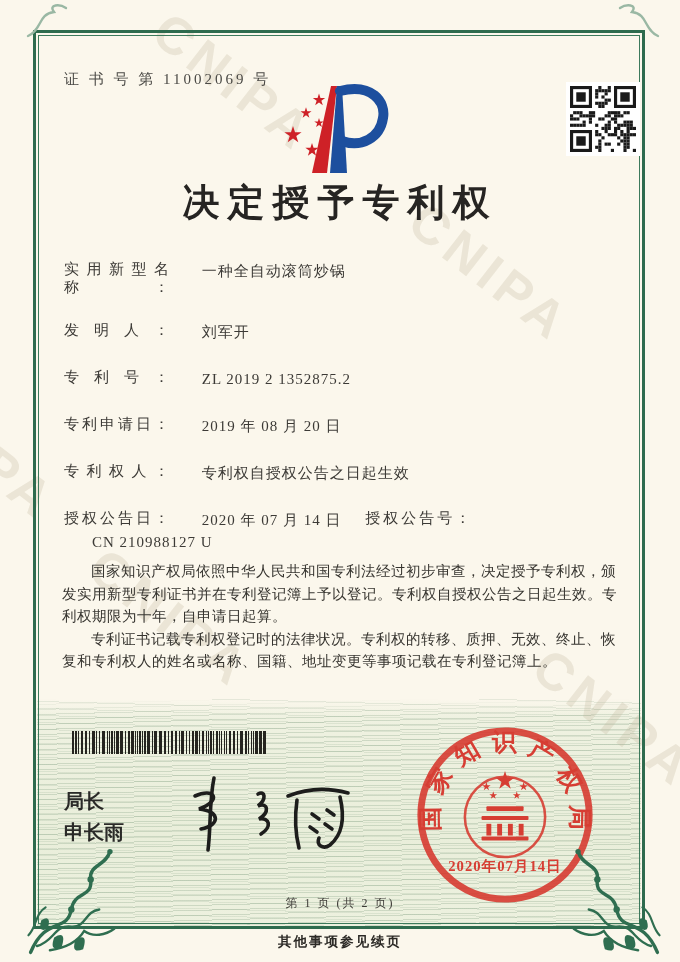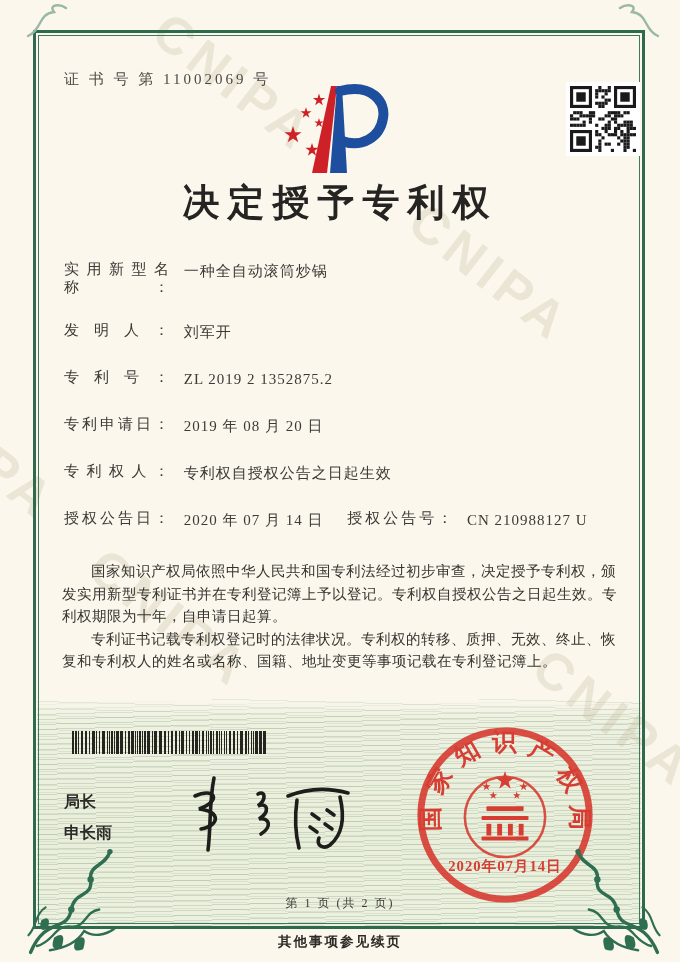--- a/index.html
+++ b/index.html
@@ -40,7 +40,7 @@
   .frow { margin-bottom:25px; line-height:18px; }
   .flabel { display:inline-block; width:106px; text-align:justify; text-align-last:justify;
             vertical-align:top; letter-spacing:1px; }
-  .fvalue { display:inline-block; vertical-align:top; margin-left:10px; max-width:420px;
+  .fvalue { display:inline-block; vertical-align:top; margin-left:28px; max-width:420px;
             line-height:22px; letter-spacing:1px; }
   .frow.inline2 .pair2 { margin-left:20px; }
 

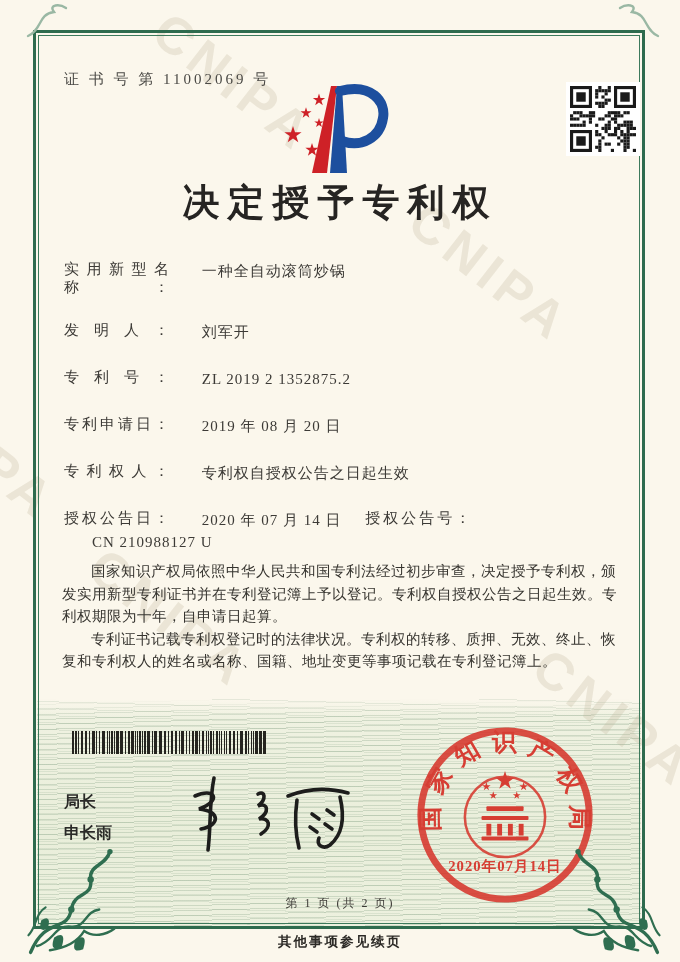--- a/index.html
+++ b/index.html
@@ -51,7 +51,7 @@
   .barcode { position:absolute; left:72px; top:731px; width:200px; height:23px; }
 
   .signer { position:absolute; left:64px; top:786px; font-family:"Liberation Sans","DejaVu Sans",sans-serif;
-            font-size:16px; color:#2a2a28; font-weight:bold; line-height:31px; }
+            font-size:20px; color:#2a2a28; font-weight:bold; line-height:31px; }
   .sign-script { position:absolute; left:178px; top:766px; width:185px; height:95px; }
 
   .seal { position:absolute; left:412px; top:722px; width:186px; height:186px; opacity:.95; }

